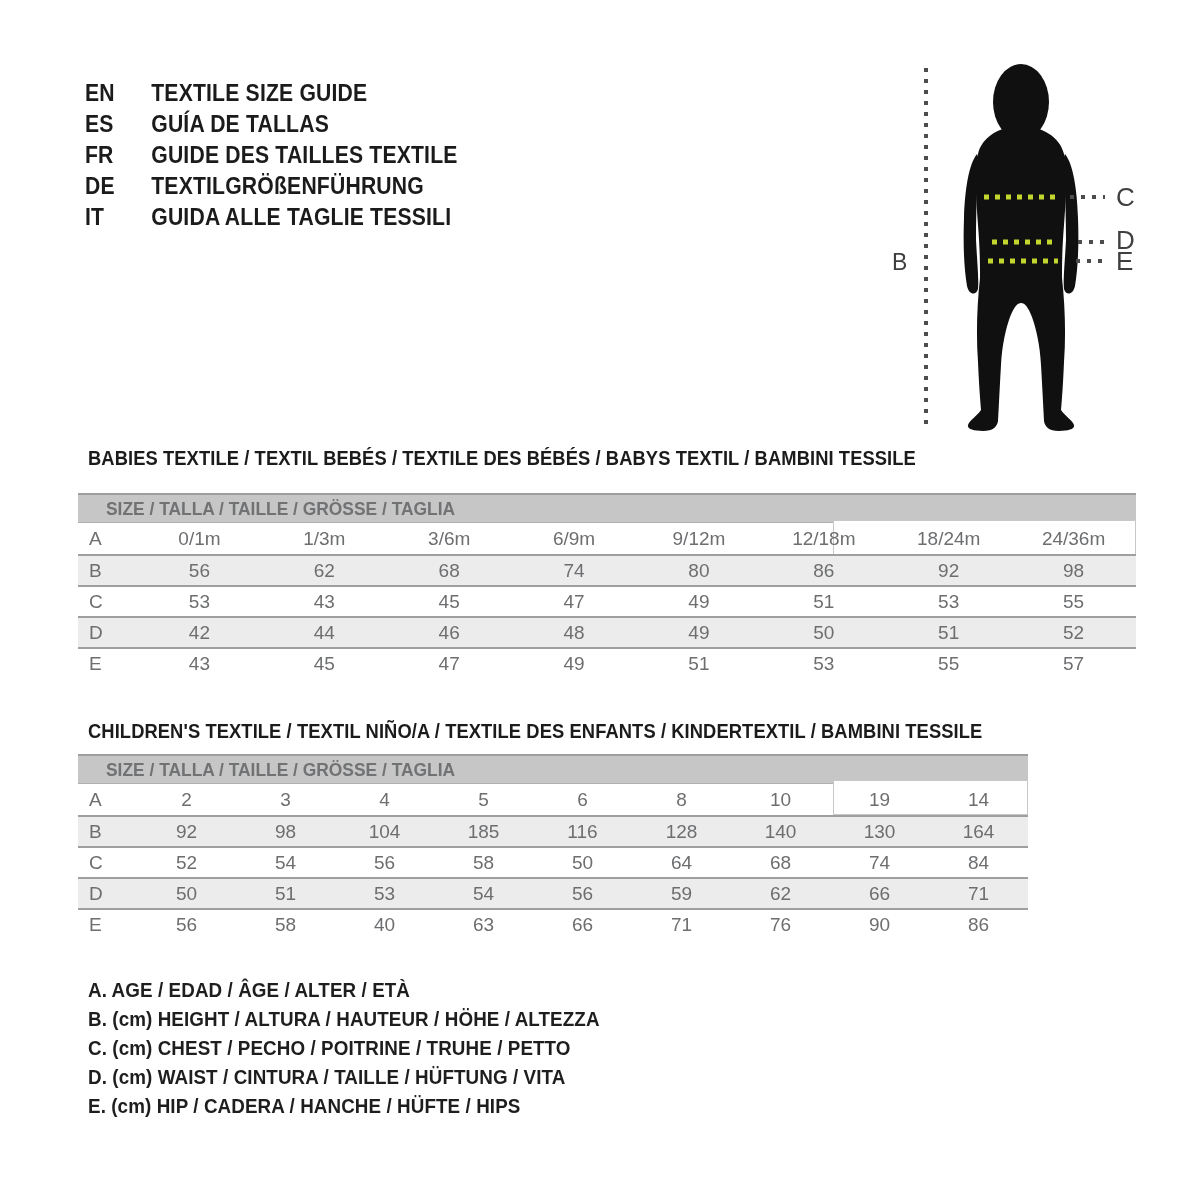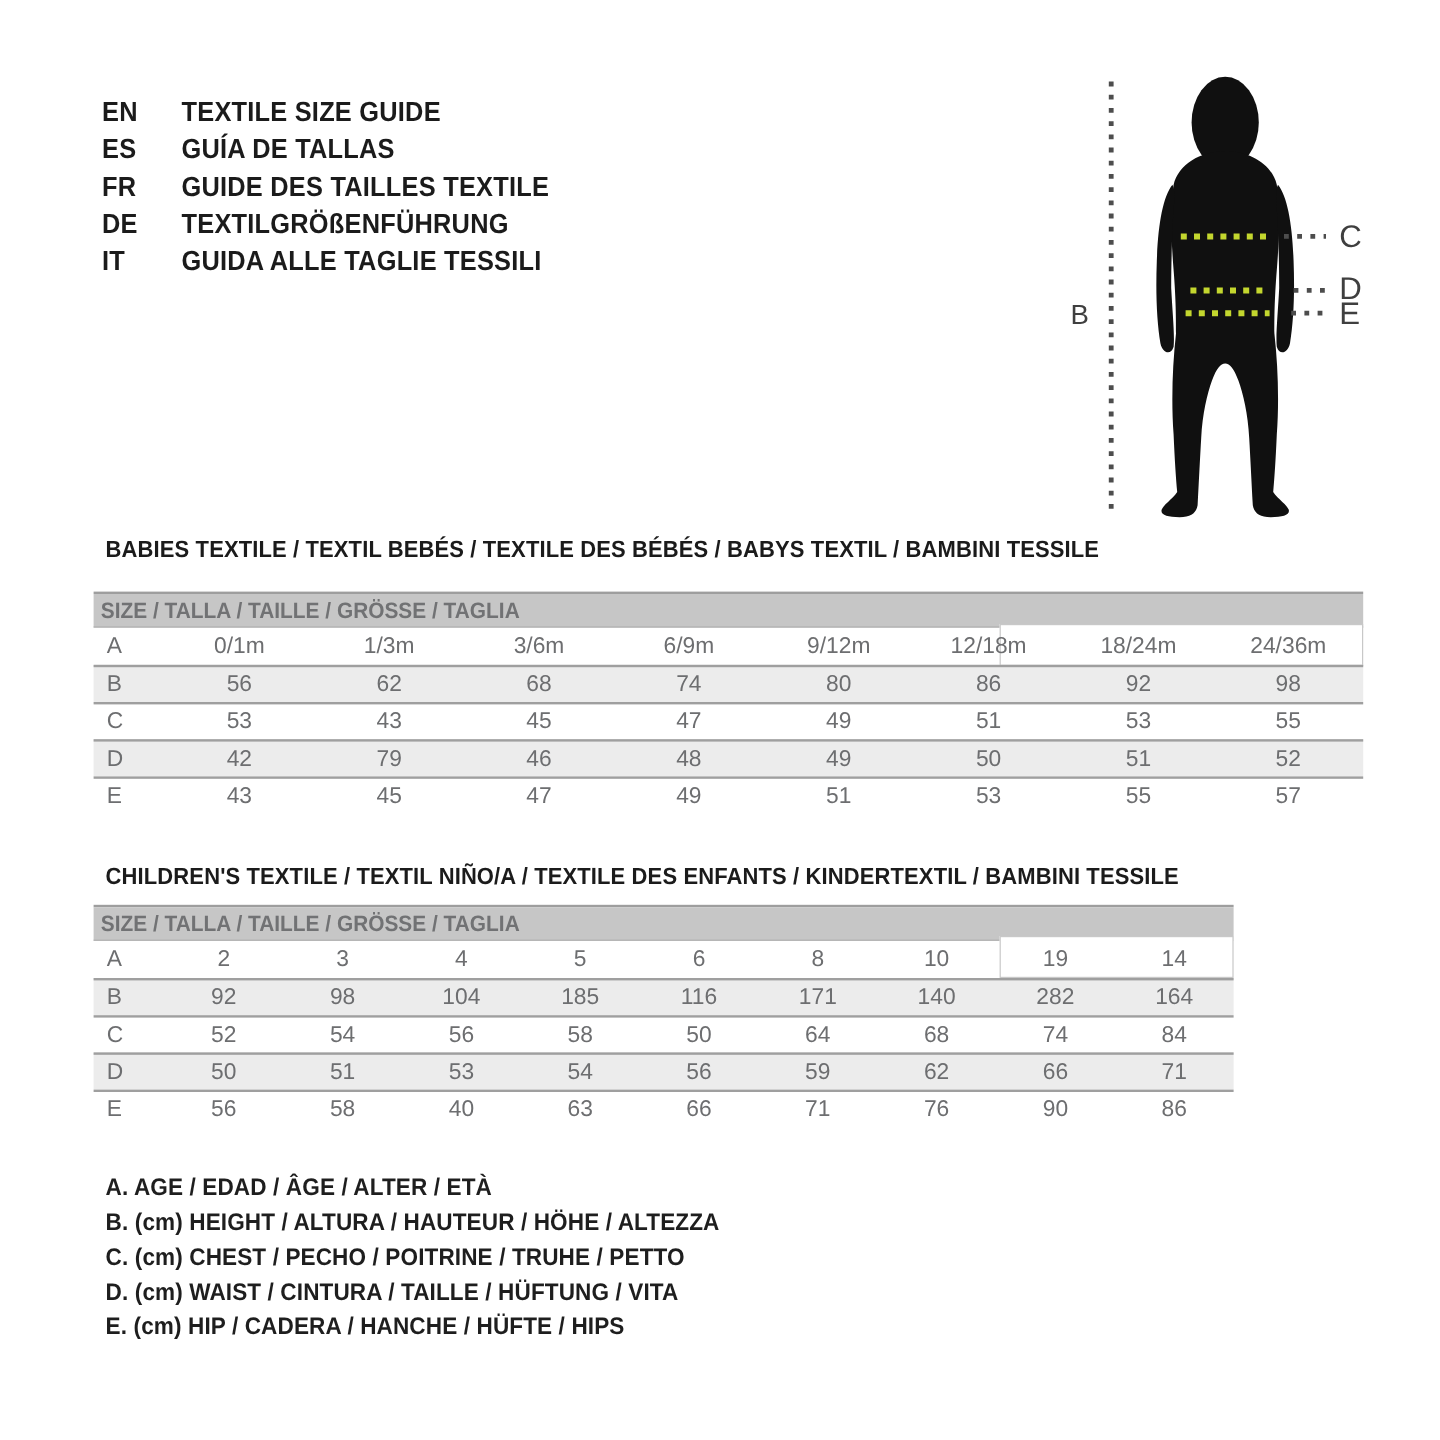--- a/index.html
+++ b/index.html
@@ -35,7 +35,7 @@
   #children-table{top:754px;width:950px;}
   .size-bar{
     height:27px;line-height:27px;background:#c6c6c6;border-bottom:1px solid #b0b0b0;
-    padding-left:6px;font-size:18.5px;font-weight:bold;color:#717274;
+    padding-left:28px;font-size:18.5px;font-weight:bold;color:#717274;
   }
   .size-bar span{display:inline-block;transform:scaleX(.94);transform-origin:0 50%;white-space:nowrap;}
   .trow{

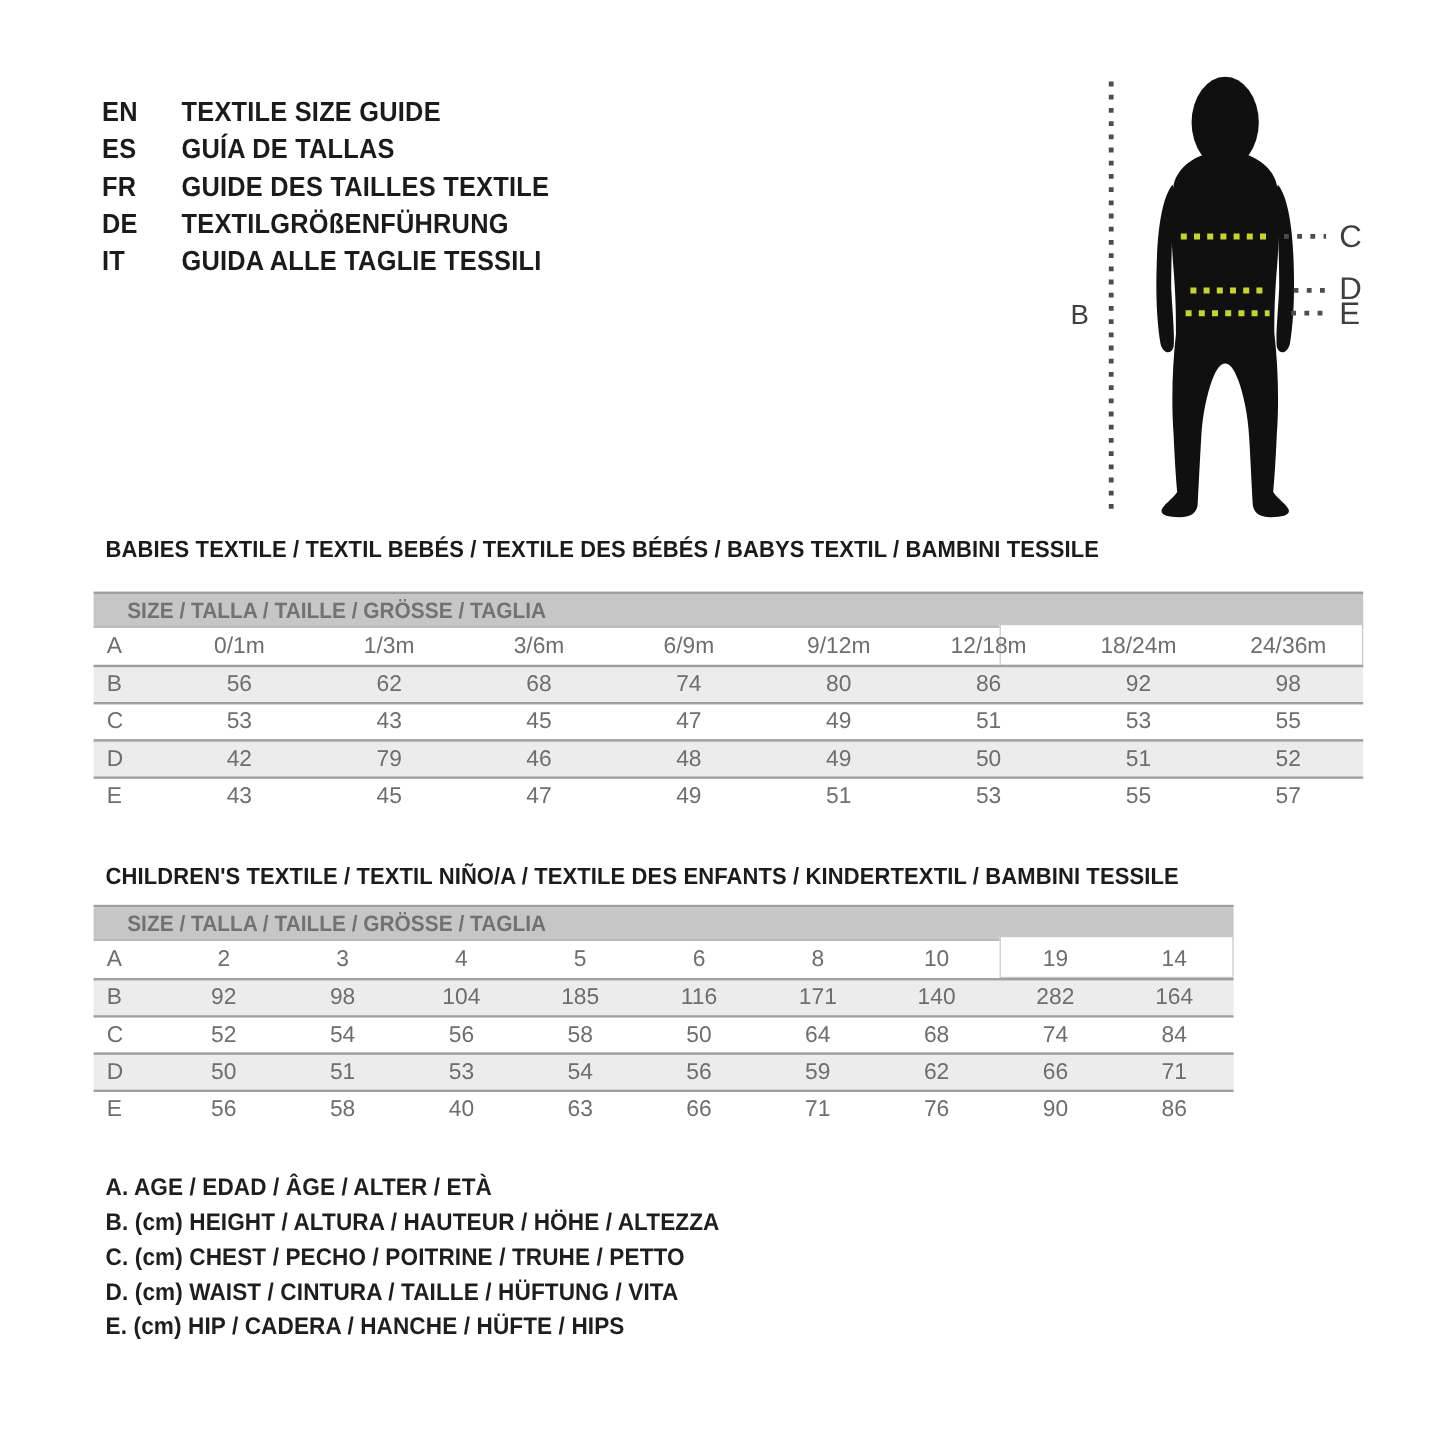--- a/index.html
+++ b/index.html
@@ -189,7 +189,7 @@
         <div class="trow stripe">
           <div class="cell label">D</div>
           <div class="cell">42</div>
-          <div class="cell">79</div>
+          <div class="cell">44</div>
           <div class="cell">46</div>
           <div class="cell">48</div>
           <div class="cell">49</div>

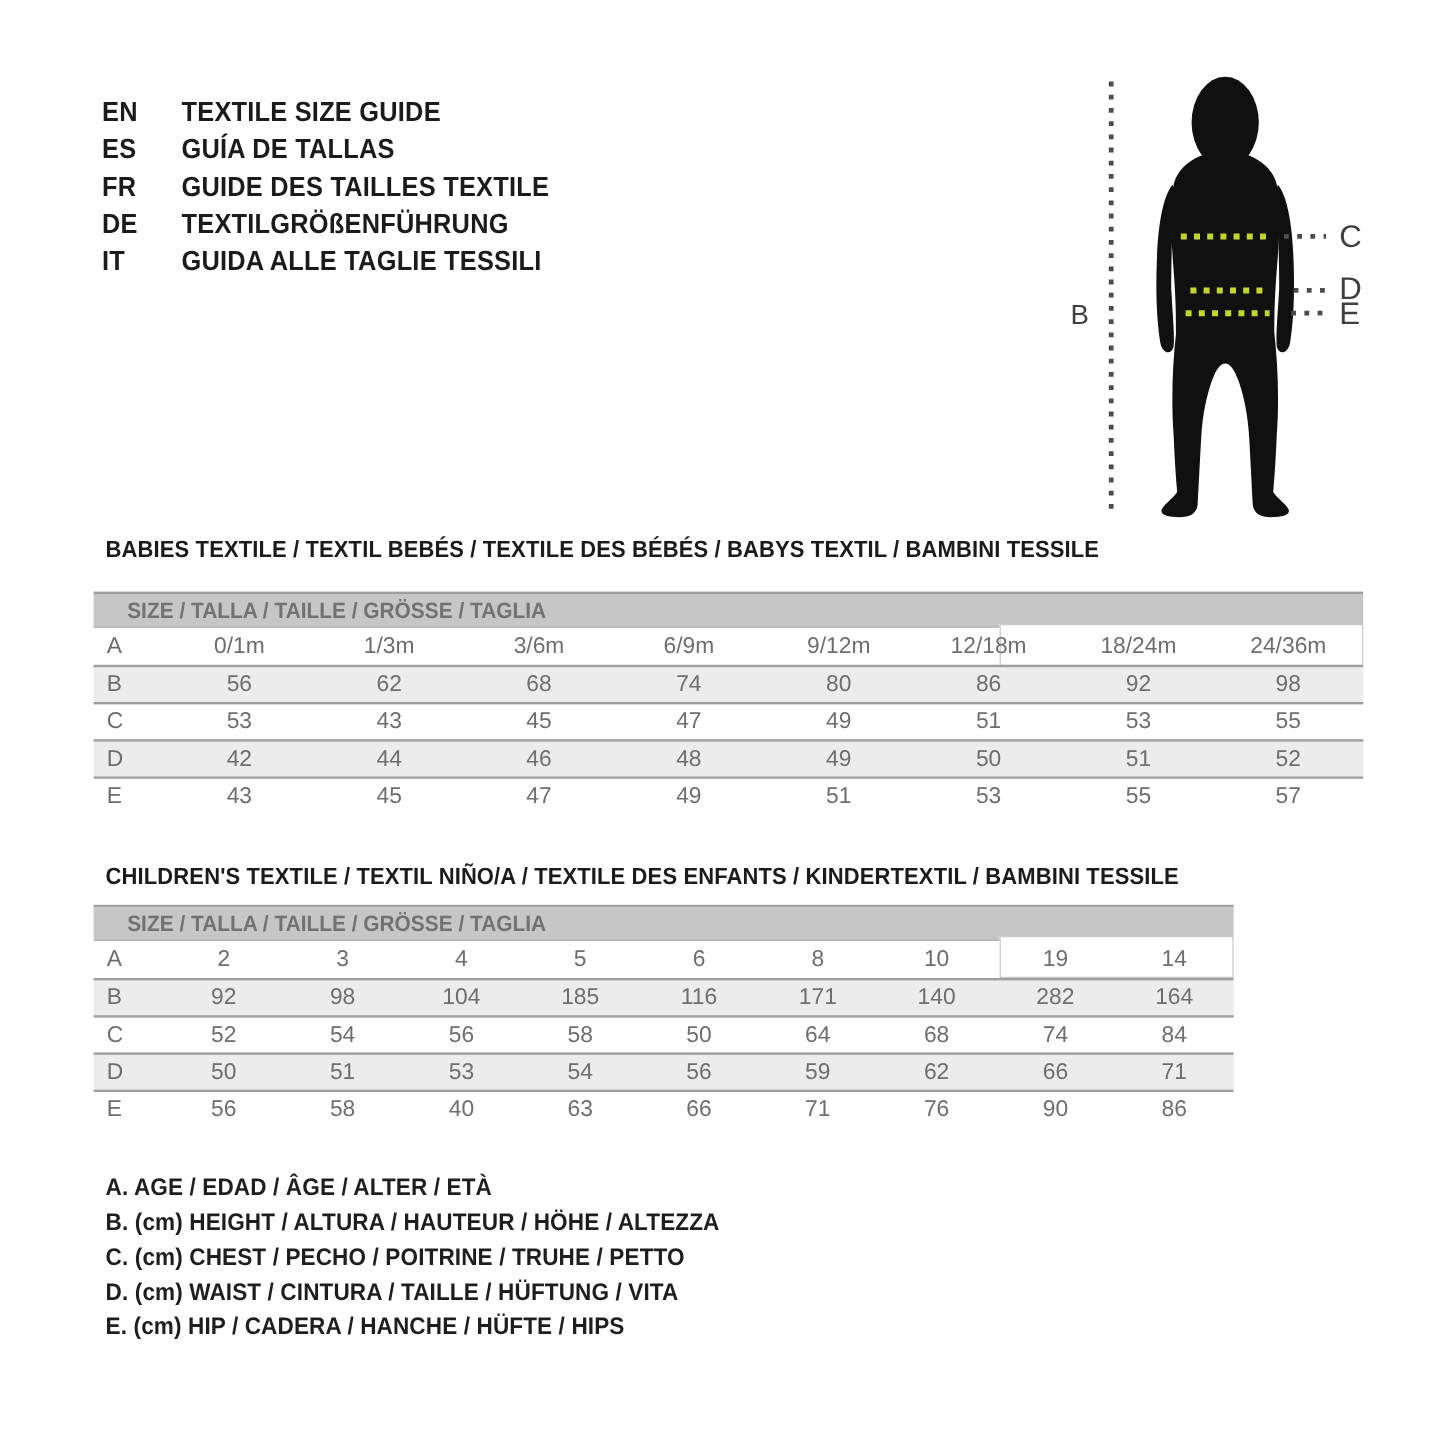--- a/index.html
+++ b/index.html
@@ -237,7 +237,7 @@
           <div class="cell">104</div>
           <div class="cell">185</div>
           <div class="cell">116</div>
-          <div class="cell">171</div>
+          <div class="cell">128</div>
           <div class="cell">140</div>
           <div class="cell">282</div>
           <div class="cell">164</div>

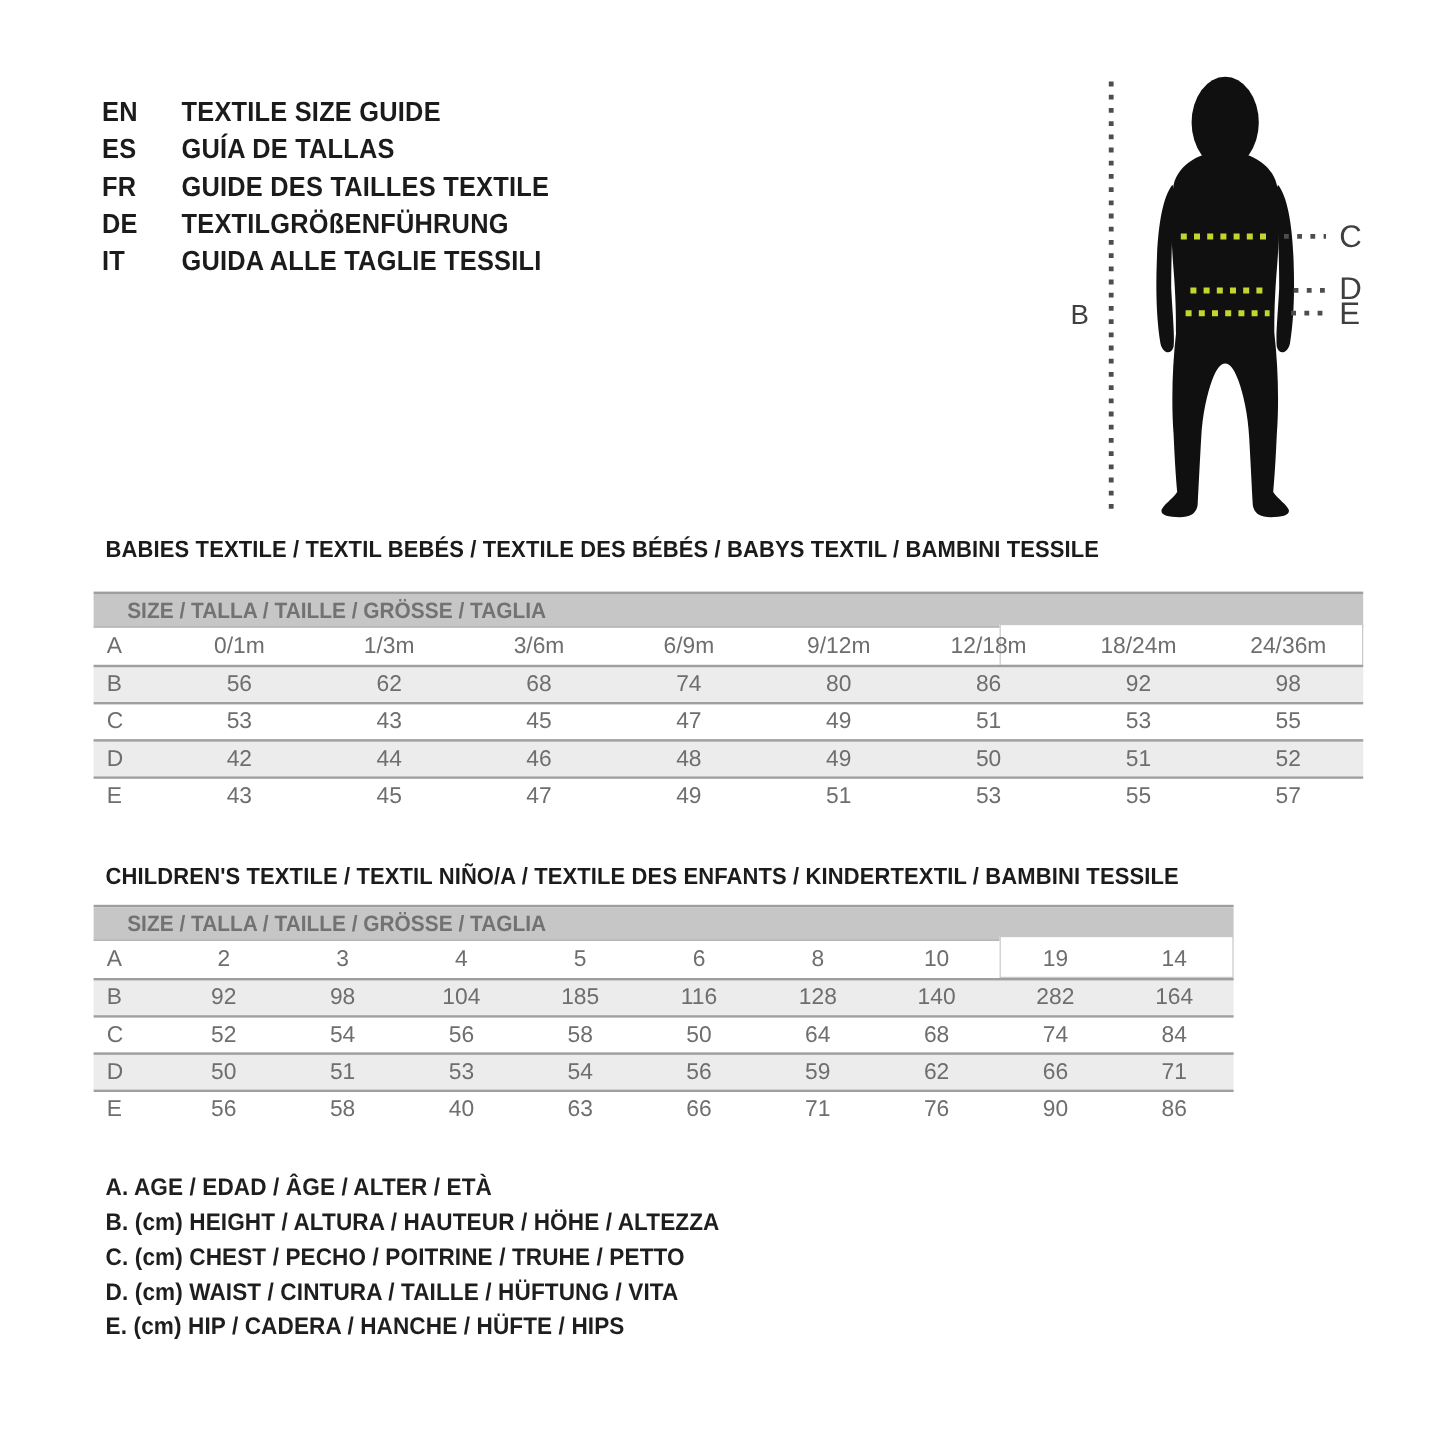--- a/index.html
+++ b/index.html
@@ -239,7 +239,7 @@
           <div class="cell">116</div>
           <div class="cell">128</div>
           <div class="cell">140</div>
-          <div class="cell">282</div>
+          <div class="cell">130</div>
           <div class="cell">164</div>
         </div>
         <div class="trow">

